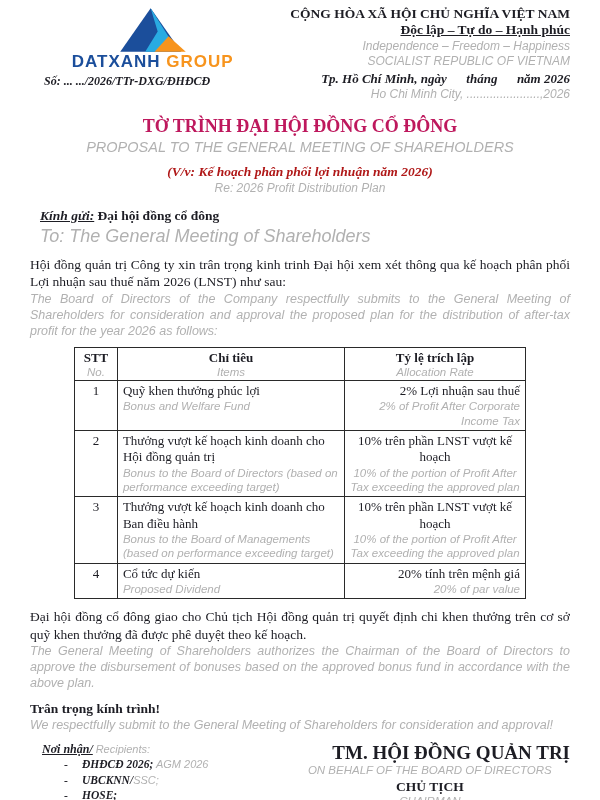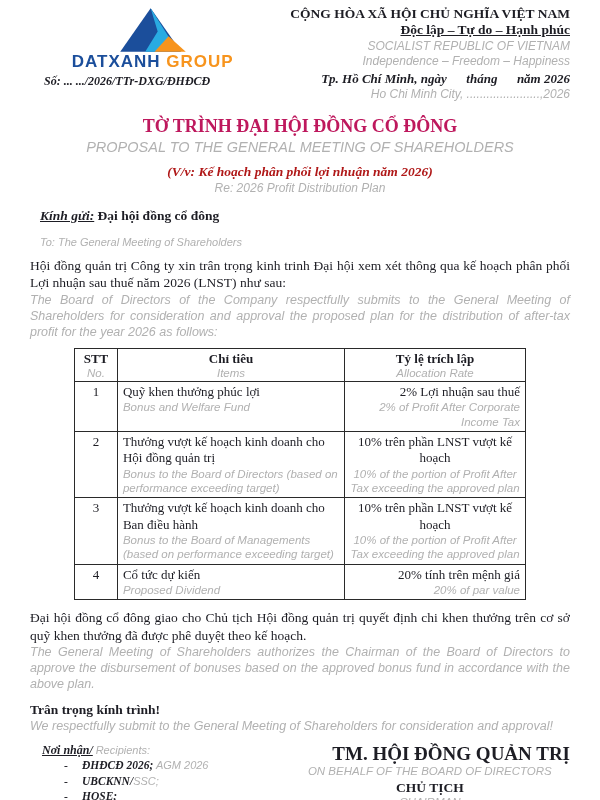--- a/index.html
+++ b/index.html
@@ -84,8 +84,8 @@
     <div class="hdr-right">
       <div class="nat1">CỘNG HÒA XÃ HỘI CHỦ NGHĨA VIỆT NAM</div>
       <div class="nat2">Độc lập – Tự do – Hạnh phúc</div>
+      <div class="nat-en en">Independence – Freedom – Happiness</div>
       <div class="nat-en en">SOCIALIST REPUBLIC OF VIETNAM</div>
-      <div class="nat-en en">Independence – Freedom – Happiness</div>
       <div class="date-vn">Tp. Hồ Chí Minh, ngày      tháng      năm 2026</div>
       <div class="date-en en">Ho Chi Minh City, ......................,2026</div>
     </div>

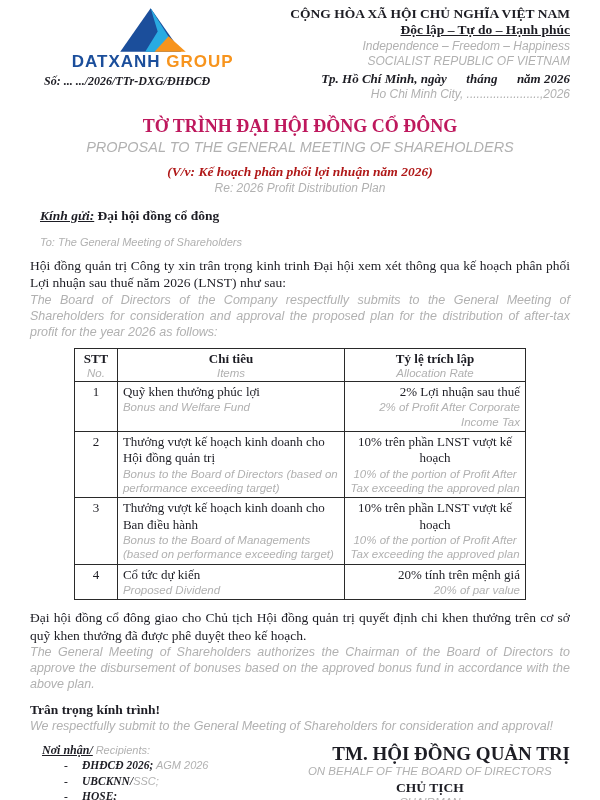--- a/index.html
+++ b/index.html
@@ -30,7 +30,7 @@
   .salut-vn{font-size:13.5px;}
   .salut-label{font-weight:bold;font-style:italic;text-decoration:underline;}
   .salut-to{font-weight:bold;}
-  .salut-en{font-size:11px;margin-top:12px;}
+  .salut-en{font-size:18px;margin-top:2px;}
   
   .para{margin-top:9px;}
   .p-vn{font-size:13.5px;line-height:1.3;text-align:justify;}

